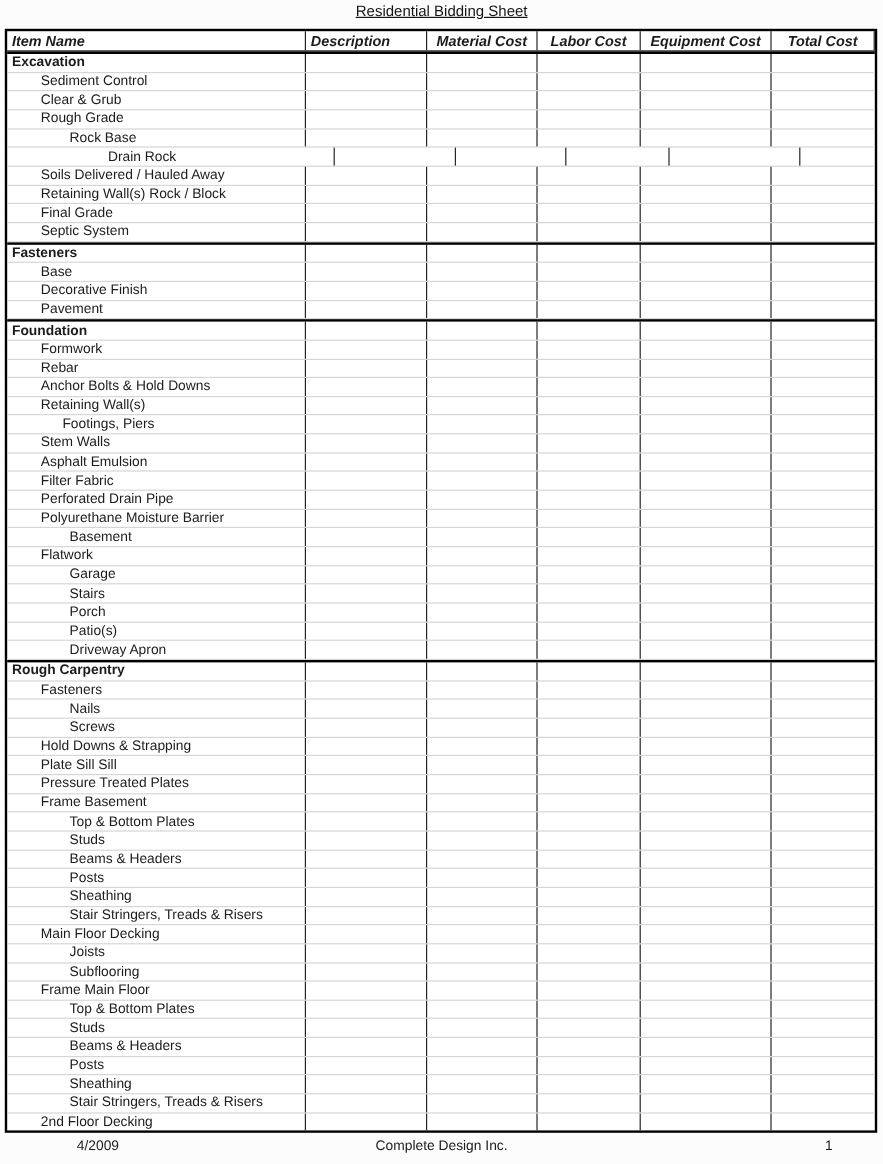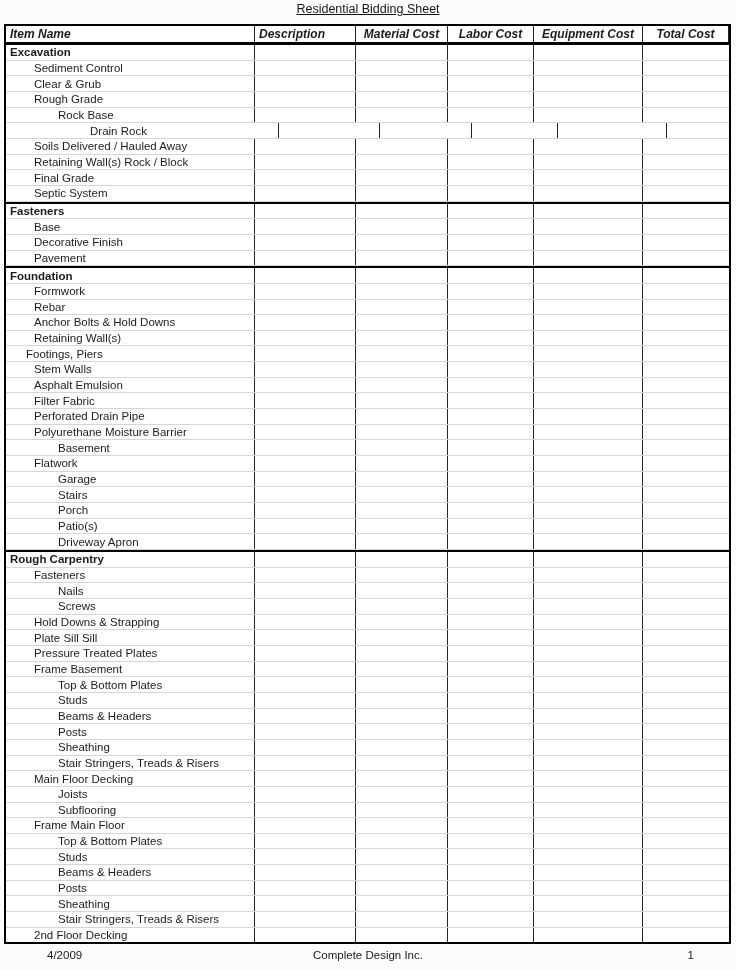--- a/index.html
+++ b/index.html
@@ -231,7 +231,7 @@
         <div class="cell c5"></div>
       </div>
       <div class="row">
-        <div class="cell c0" style="padding-left: 20px;">Footings, Piers</div>
+        <div class="cell c0" style="padding-left: 46px;">Footings, Piers</div>
         <div class="cell c1"></div>
         <div class="cell c2"></div>
         <div class="cell c3"></div>

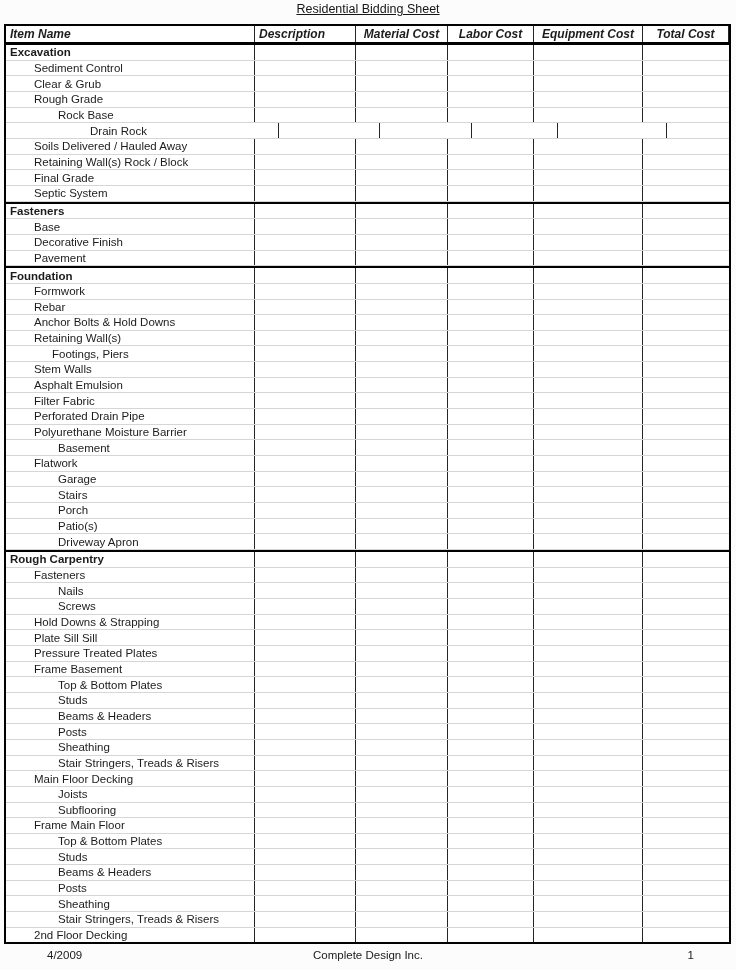--- a/index.html
+++ b/index.html
@@ -59,7 +59,7 @@
     position:absolute;top:949px;left:0;width:736px;height:16px;
     font-size:11.5px;color:#202020;
   }
-  .f-date{position:absolute;left:47px;top:0;}
+  .f-date{position:absolute;left:64px;top:0;}
   .f-company{position:absolute;left:0;top:0;width:736px;text-align:center;}
   .f-page{position:absolute;right:42px;top:0;}
 </style>

